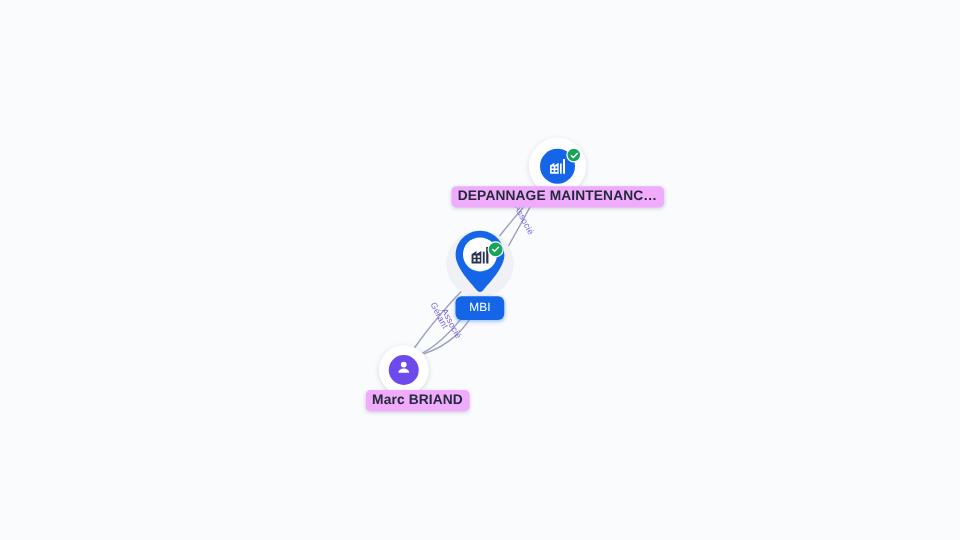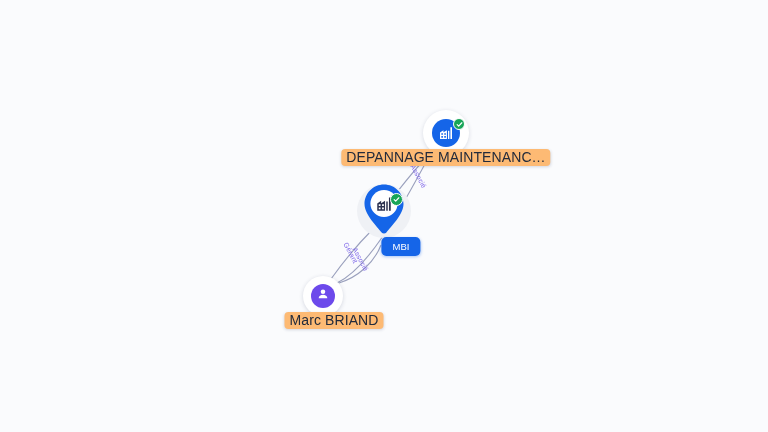--- a/index.html
+++ b/index.html
@@ -123,15 +123,16 @@
   .node-label {
     position: absolute;
     white-space: nowrap;
-    font-size: 14px;
+    font-size: 11px;
     line-height: 13px;
     color: #232b3b;
-    background: #fdba74;
+    background: #f0abfc;
     border-radius: 4px;
     padding: 2px 5px;
     box-shadow: 0 1px 3px rgba(40,50,90,0.18);
     transform: translateX(-50%);
     letter-spacing: 0.1px;
+    font-weight: bold;
   }
   .node-label.primary {
     background: #1565e8;

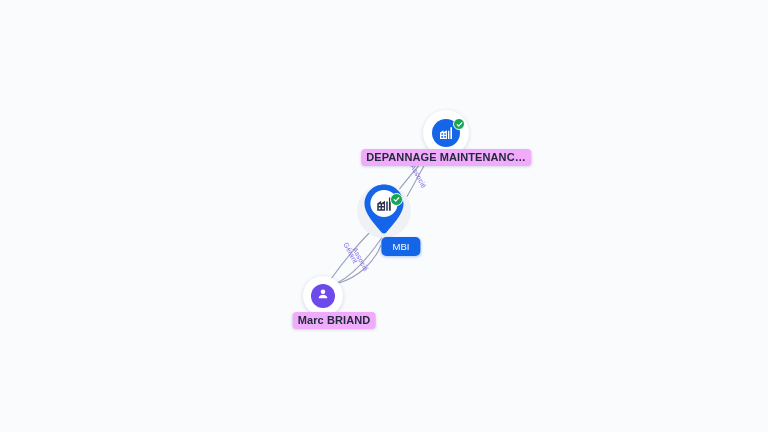--- a/index.html
+++ b/index.html
@@ -226,7 +226,7 @@
       </svg>
     </div>
   </div>
-  <div class="node-label primary" style="left:384px; top:237px;margin-left:17px;">MBI</div>
+  <div class="node-label primary" style="left:384px; top:237px;">MBI</div>
 
   <div class="node" style="left:323px; top:296px;">
     <div class="person-halo"></div>

